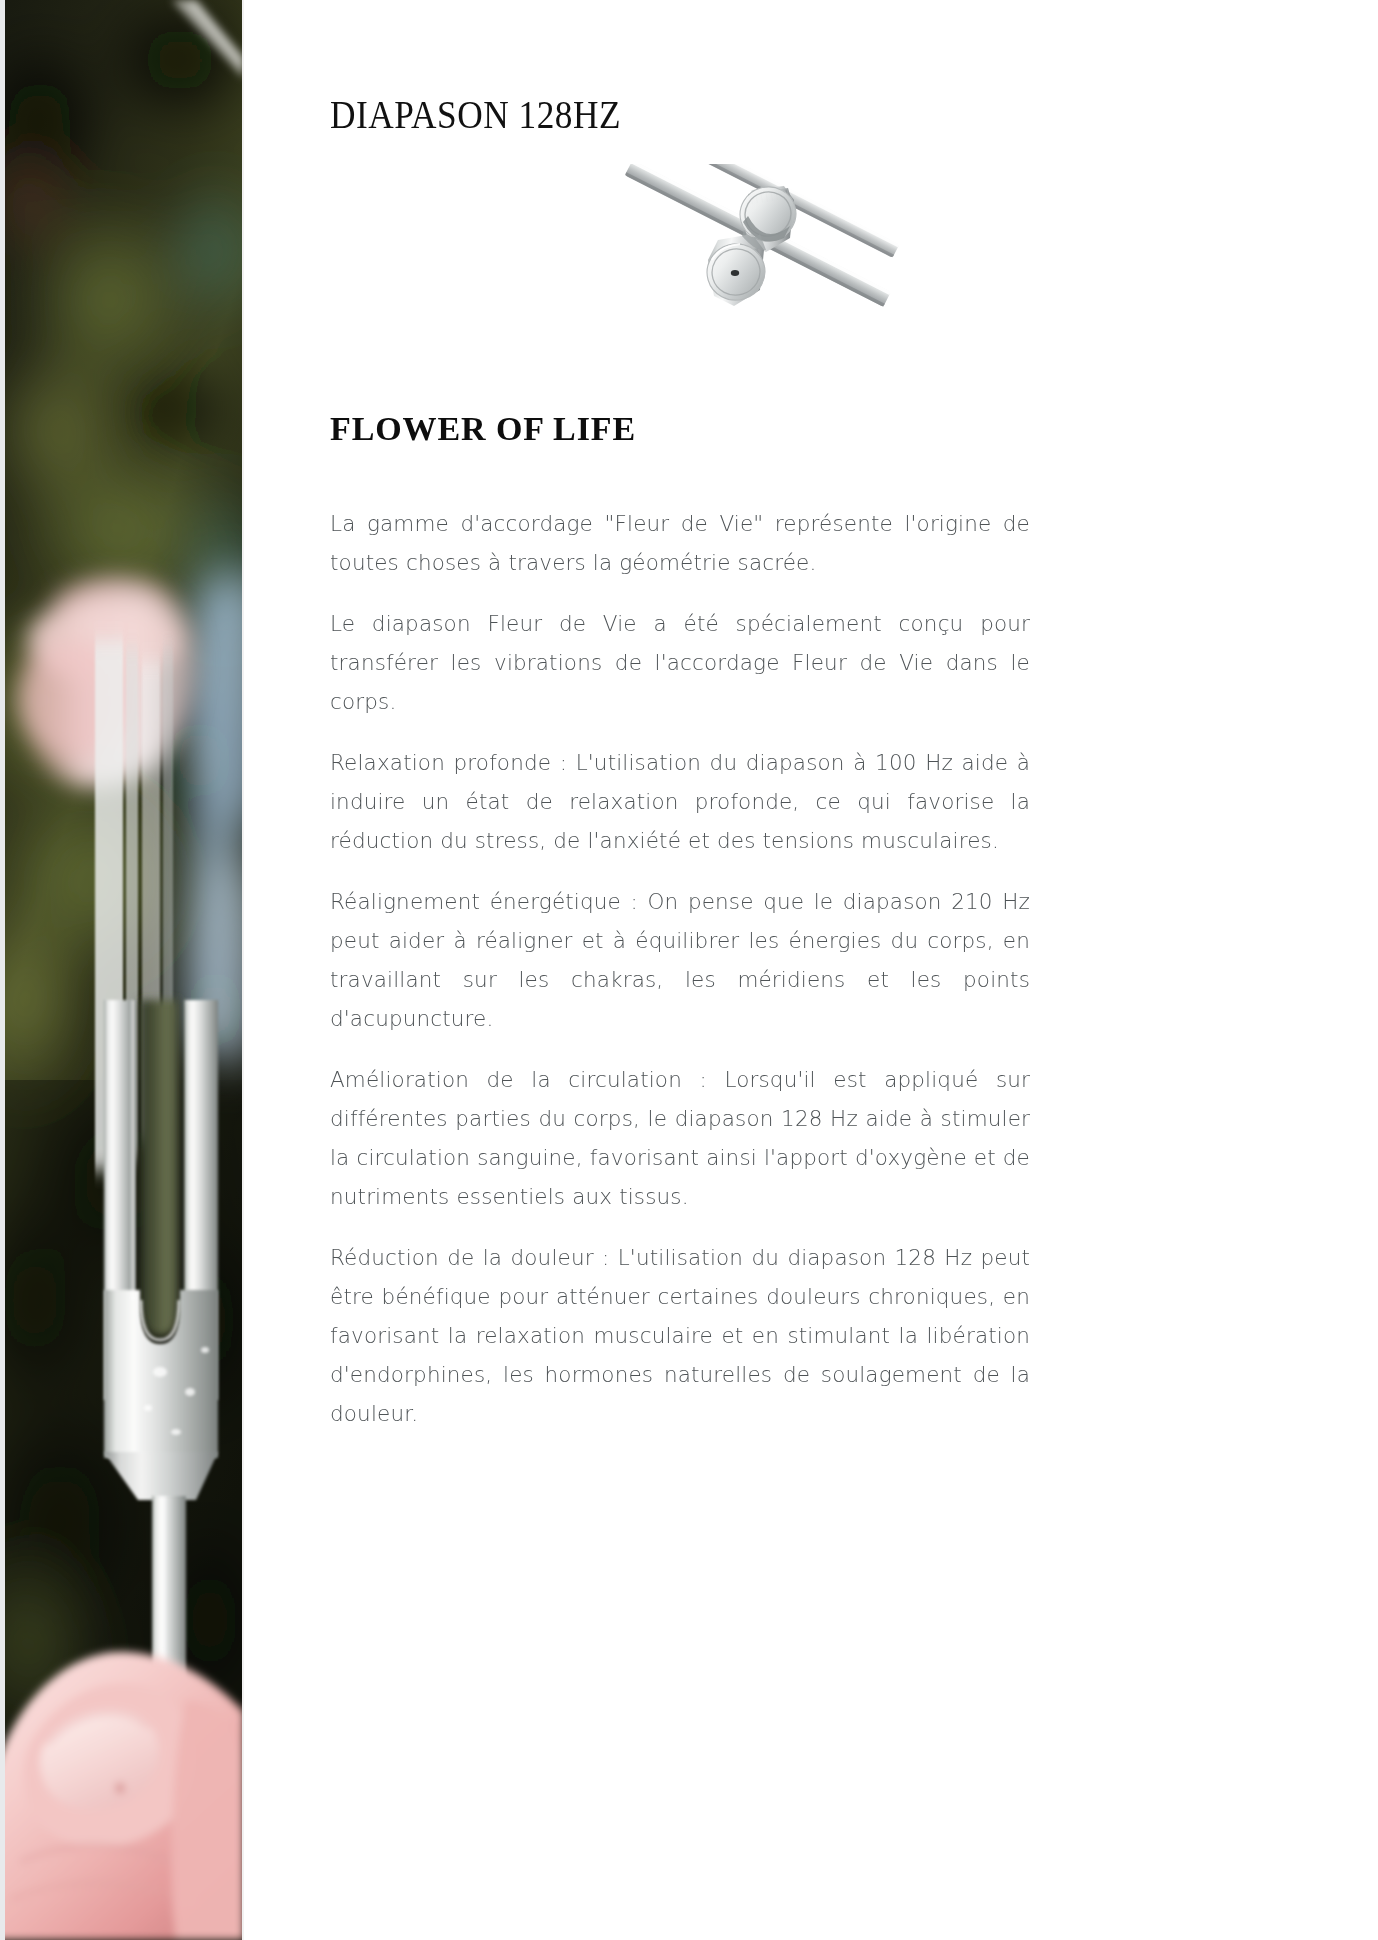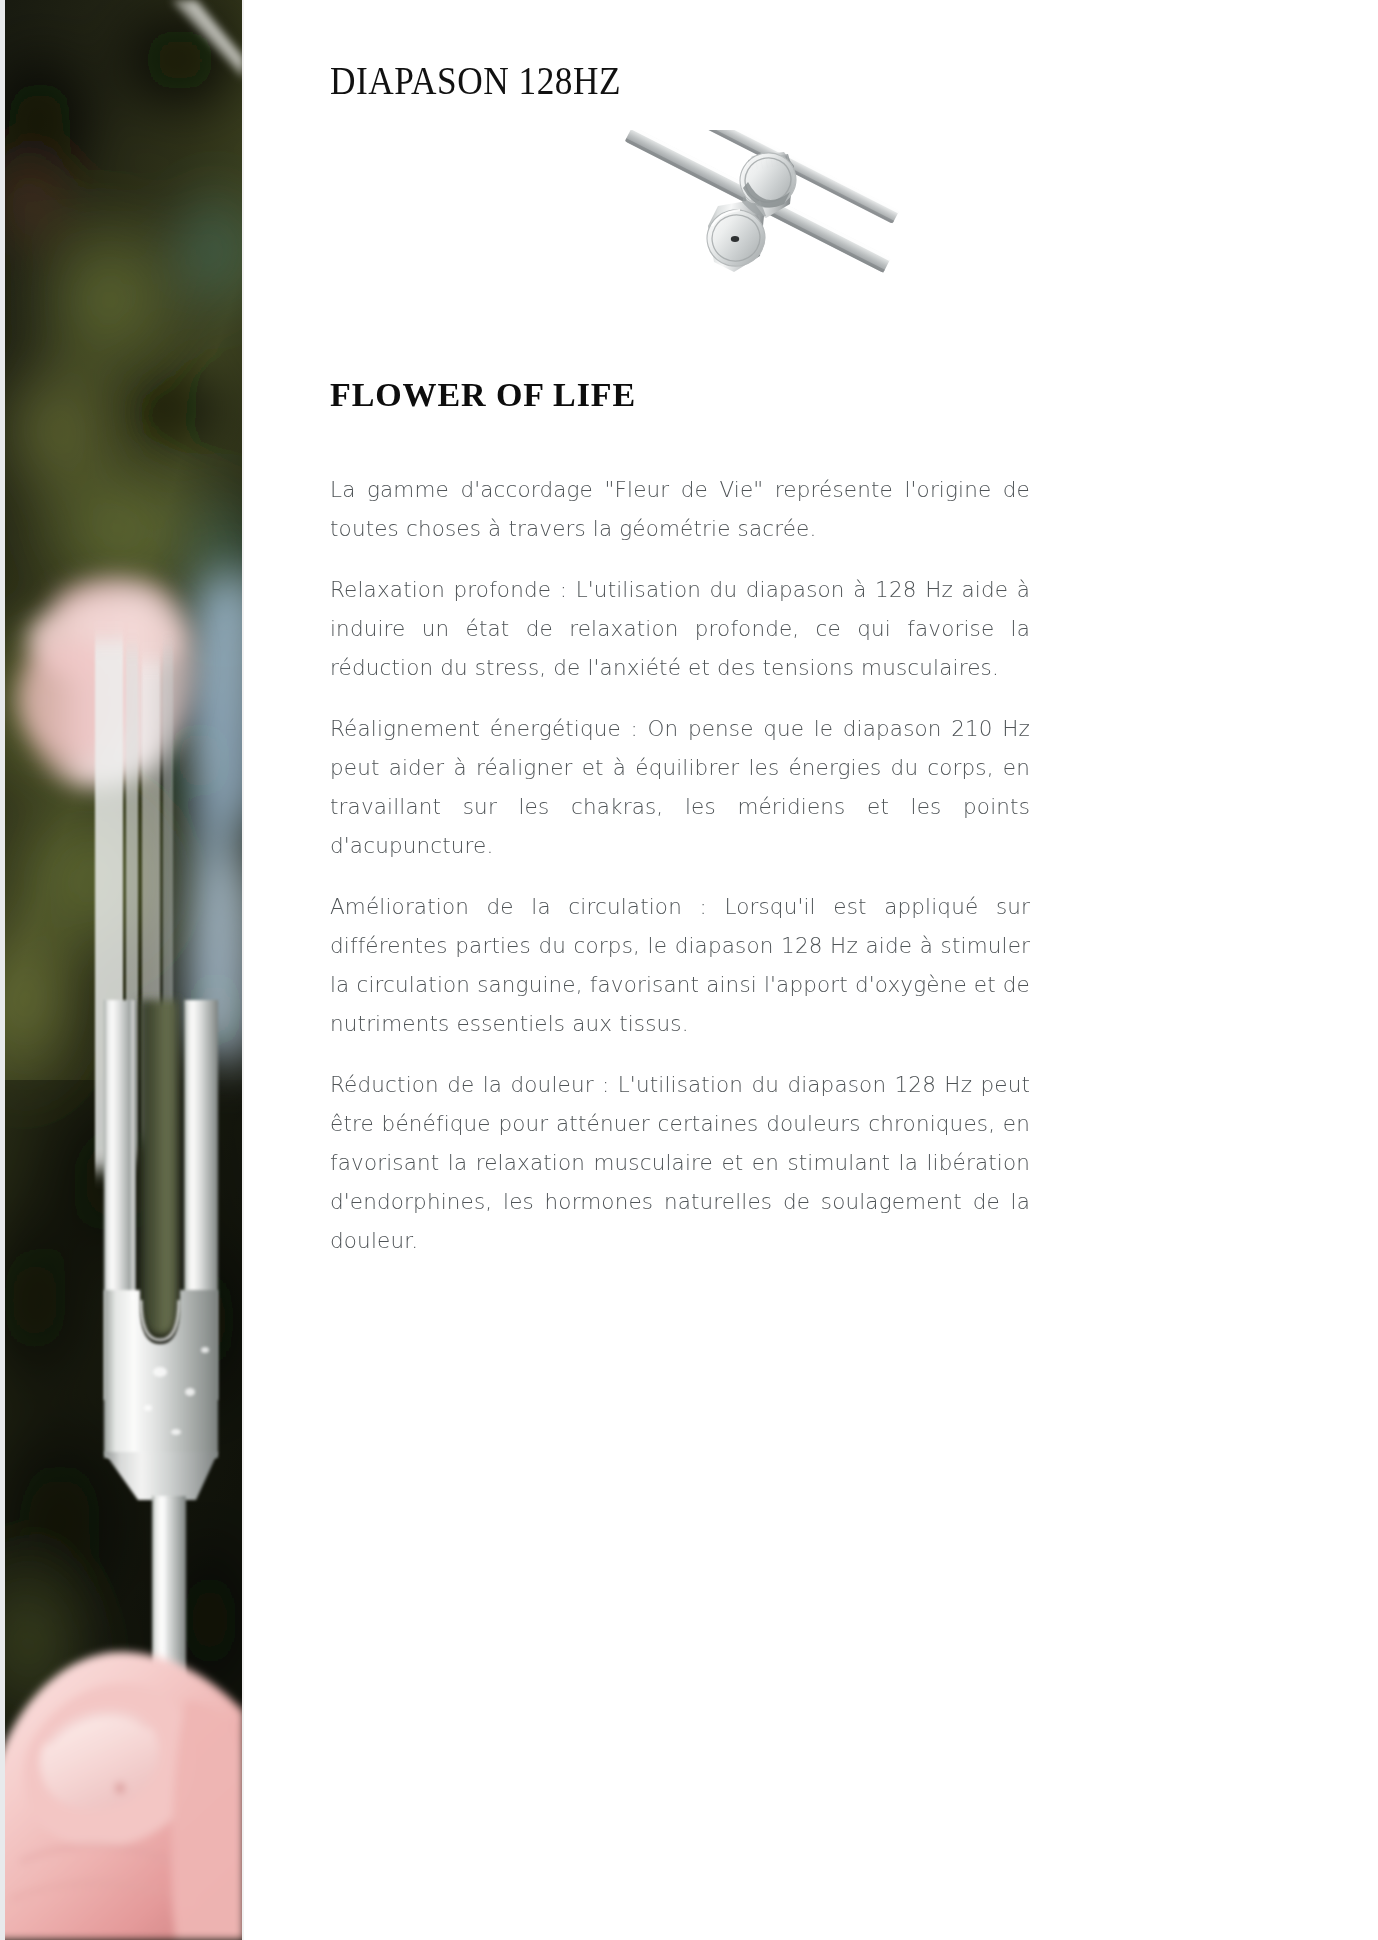--- a/index.html
+++ b/index.html
@@ -66,7 +66,7 @@
     position: relative;
     padding-left: 86px;
     padding-right: 86px;
-    padding-top: 57px;
+    padding-top: 91px;
     box-sizing: border-box;
     width: 100%;
   }

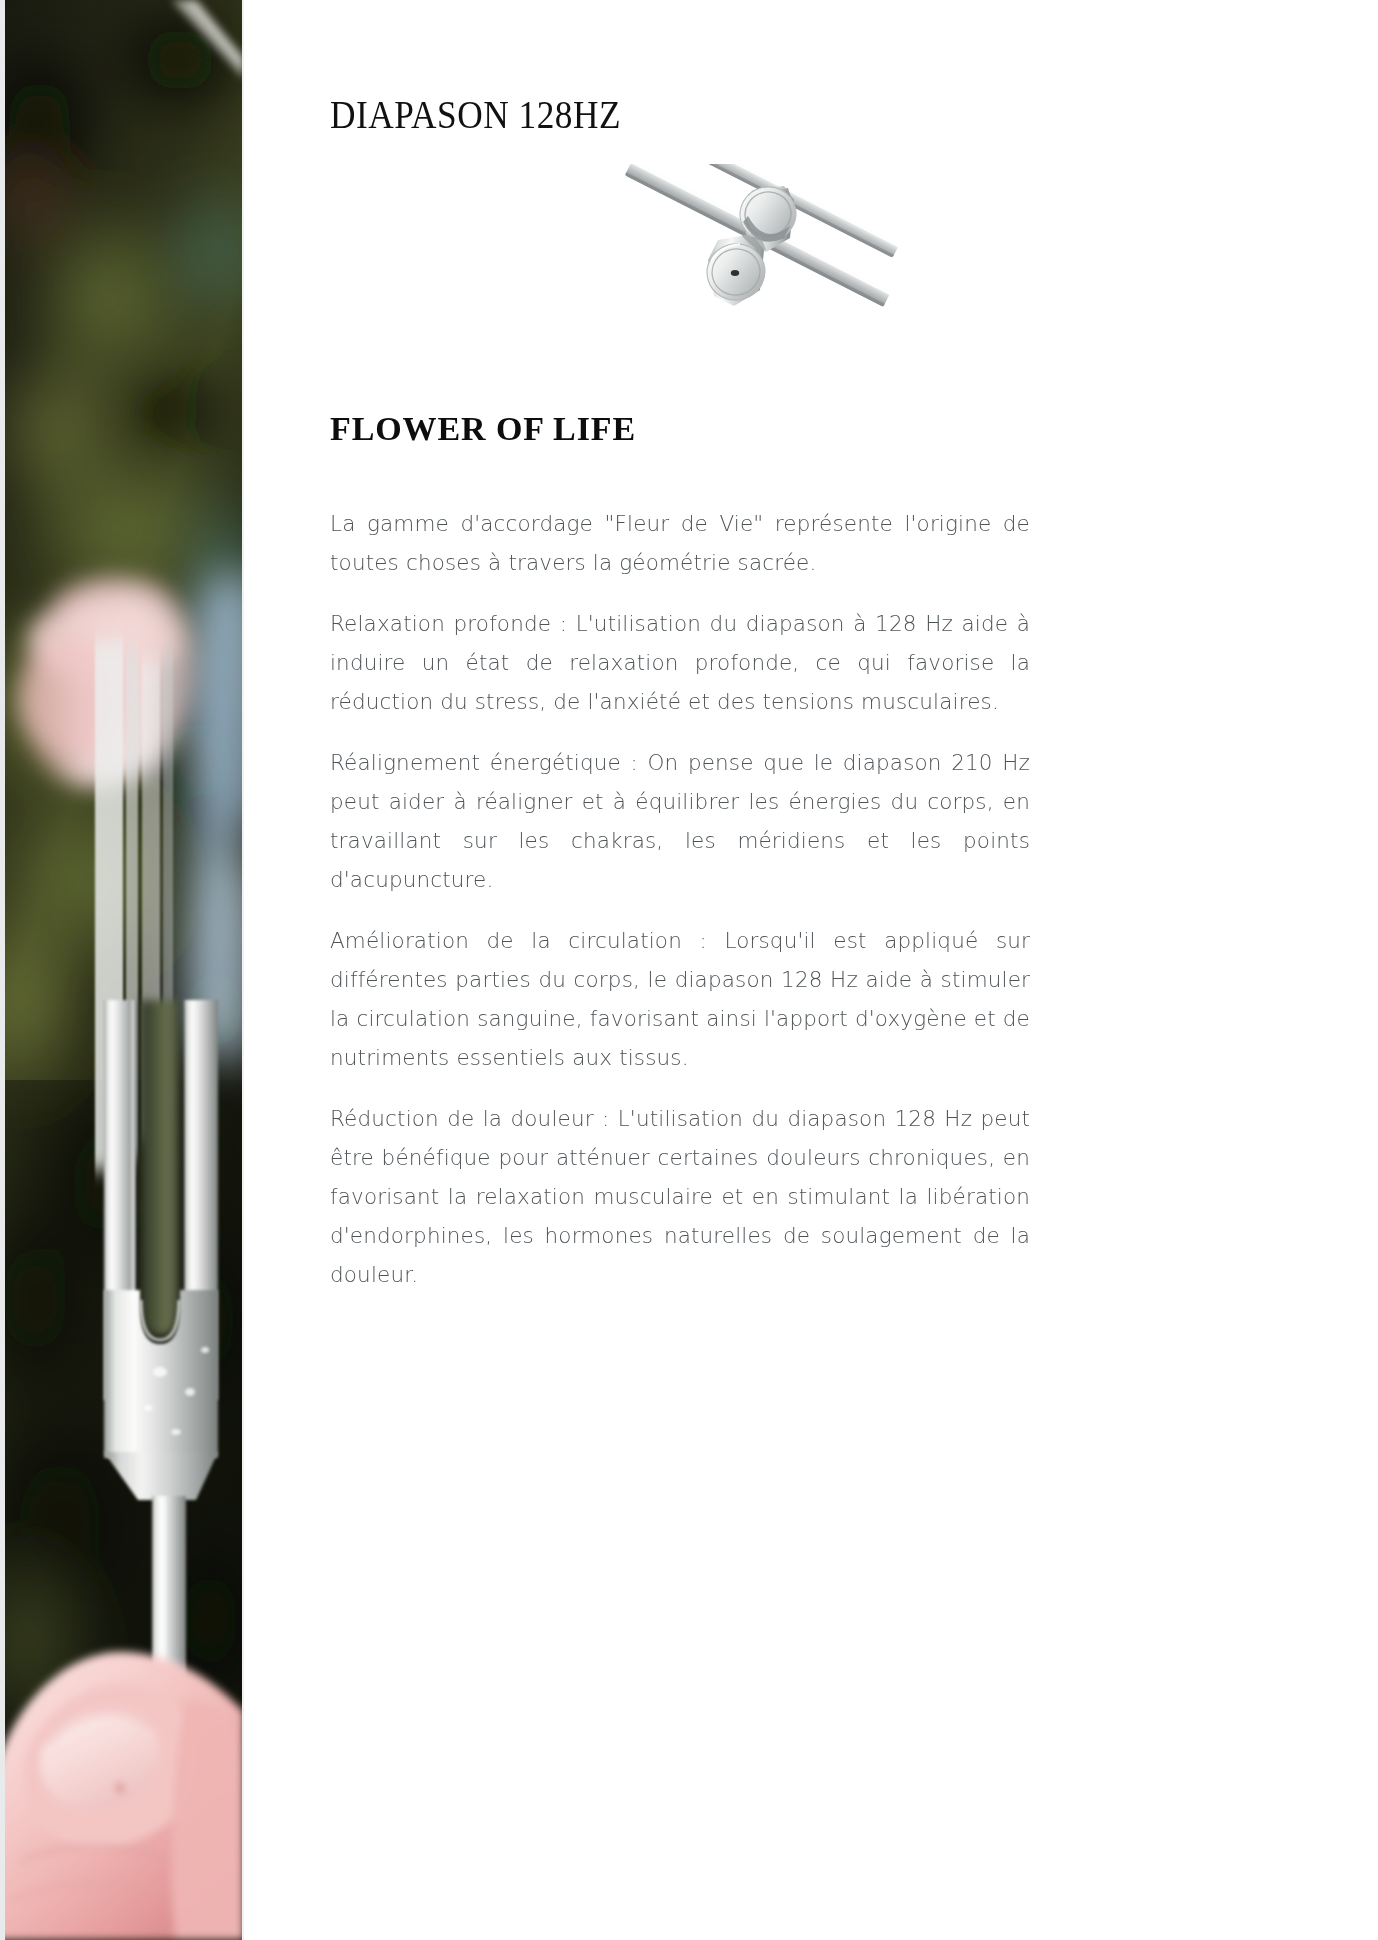--- a/index.html
+++ b/index.html
@@ -476,6 +476,7 @@
 
       <div class="body-copy">
         <p>La gamme d'accordage "Fleur de Vie" représente l'origine de toutes choses à travers la géométrie sacrée.</p>
+        <p>Le diapason Fleur de Vie a été spécialement conçu pour transférer les vibrations de l'accordage Fleur de Vie dans le corps.</p>
         <p>Relaxation profonde : L'utilisation du diapason à 128 Hz aide à induire un état de relaxation profonde, ce qui favorise la réduction du stress, de l'anxiété et des tensions musculaires.</p>
         <p>Réalignement énergétique : On pense que le diapason 210 Hz peut aider à réaligner et à équilibrer les énergies du corps, en travaillant sur les chakras, les méridiens et les points d'acupuncture.</p>
         <p>Amélioration de la circulation : Lorsqu'il est appliqué sur différentes parties du corps, le diapason 128 Hz aide à stimuler la circulation sanguine, favorisant ainsi l'apport d'oxygène et de nutriments essentiels aux tissus.</p>

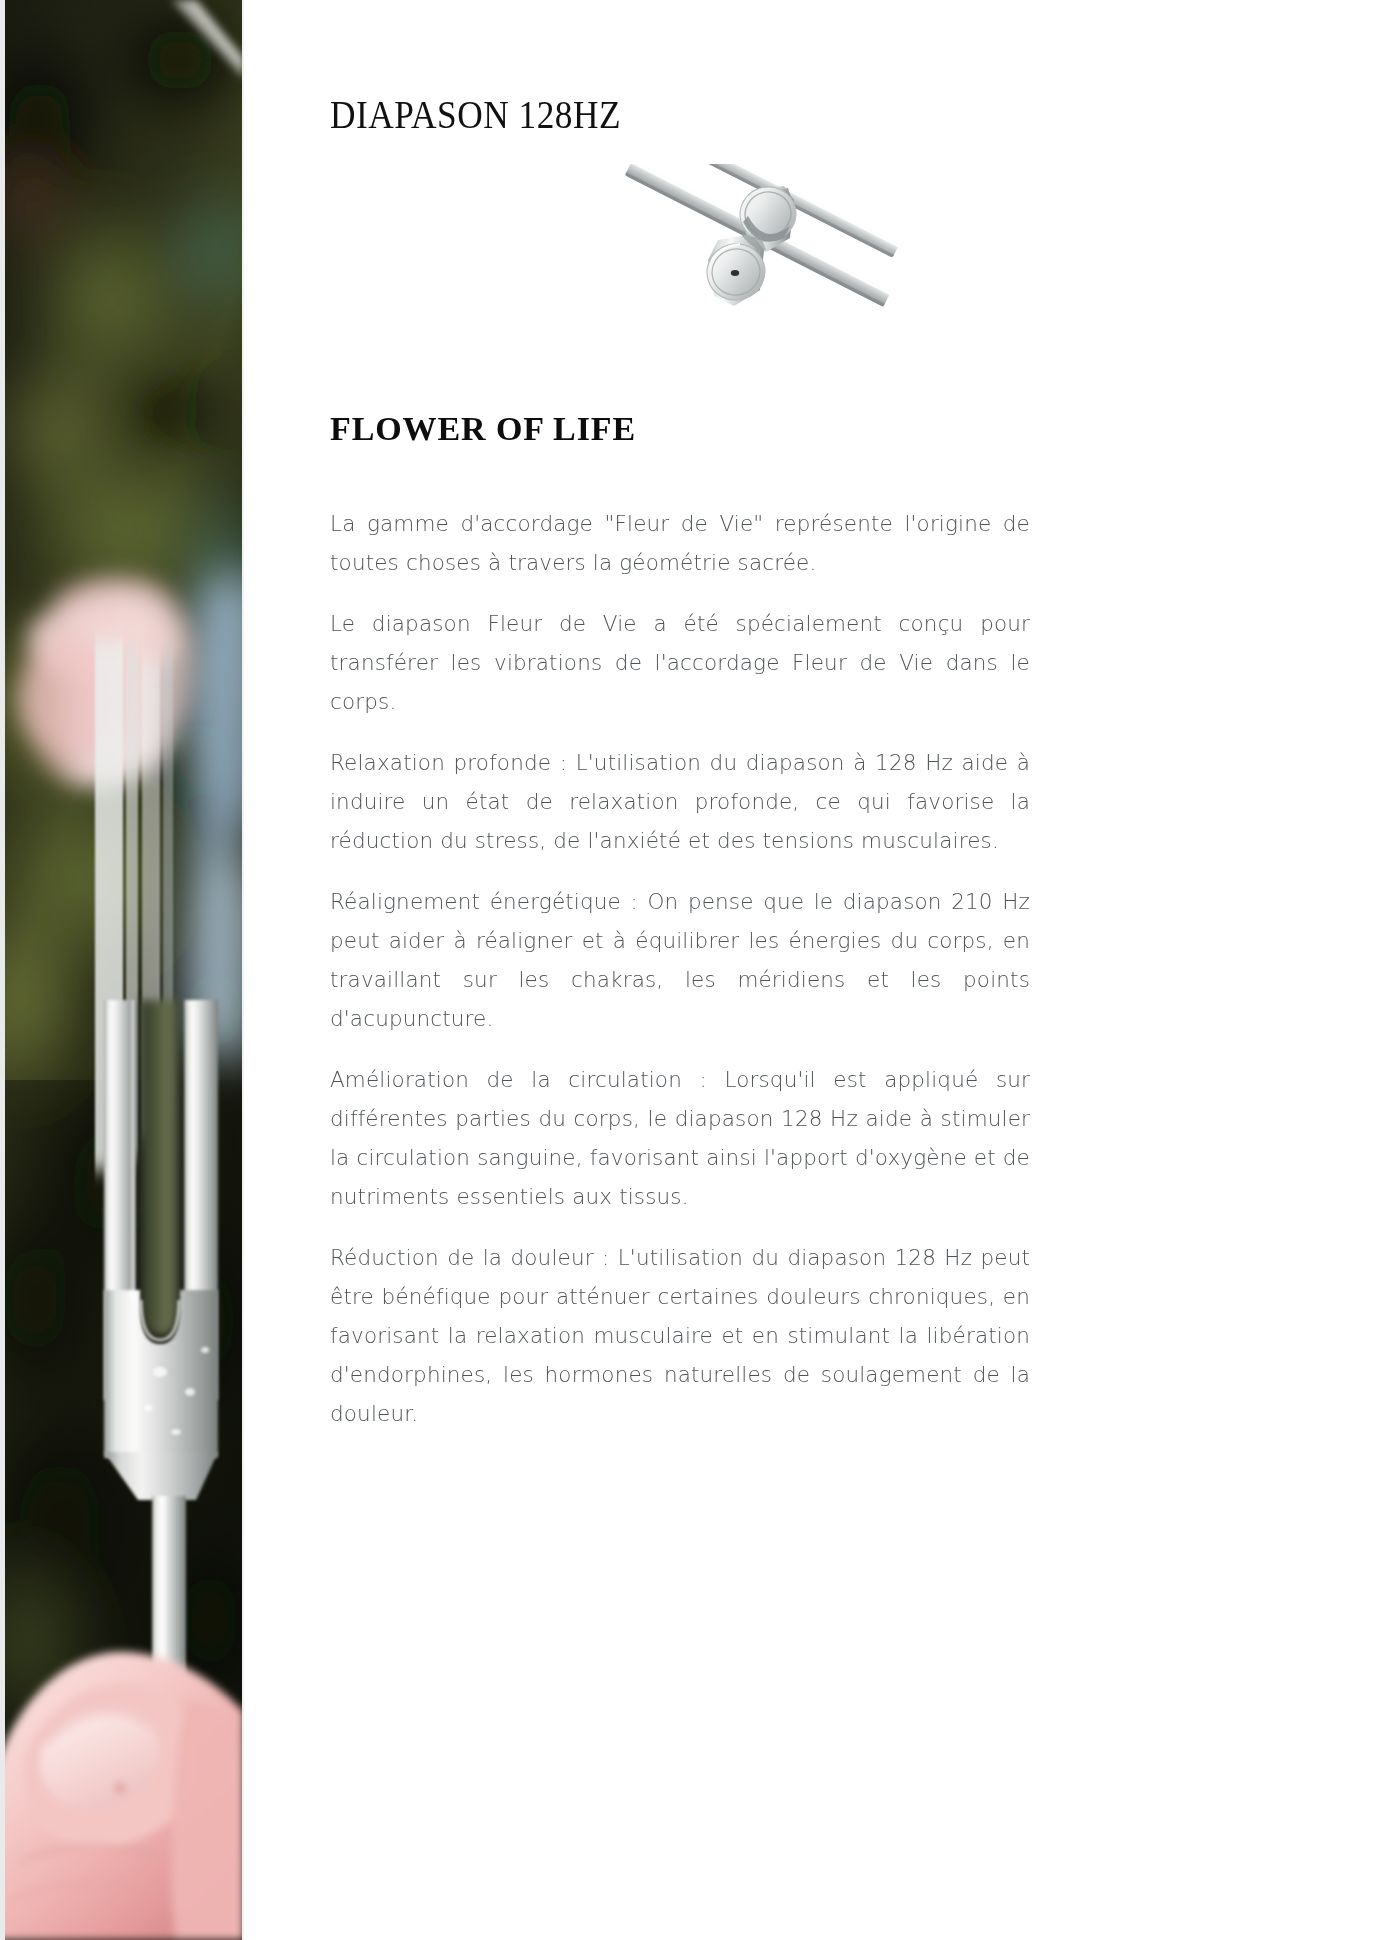--- a/index.html
+++ b/index.html
@@ -477,7 +477,7 @@
       <div class="body-copy">
         <p>La gamme d'accordage "Fleur de Vie" représente l'origine de toutes choses à travers la géométrie sacrée.</p>
         <p>Le diapason Fleur de Vie a été spécialement conçu pour transférer les vibrations de l'accordage Fleur de Vie dans le corps.</p>
-        <p>Relaxation profonde : L'utilisation du diapason à 128 Hz aide à induire un état de relaxation profonde, ce qui favorise la réduction du stress, de l'anxiété et des tensions musculaires.</p>
+        <p>Relaxation profonde : L'utilisation du diapason à 100 Hz aide à induire un état de relaxation profonde, ce qui favorise la réduction du stress, de l'anxiété et des tensions musculaires.</p>
         <p>Réalignement énergétique : On pense que le diapason 210 Hz peut aider à réaligner et à équilibrer les énergies du corps, en travaillant sur les chakras, les méridiens et les points d'acupuncture.</p>
         <p>Amélioration de la circulation : Lorsqu'il est appliqué sur différentes parties du corps, le diapason 128 Hz aide à stimuler la circulation sanguine, favorisant ainsi l'apport d'oxygène et de nutriments essentiels aux tissus.</p>
         <p>Réduction de la douleur : L'utilisation du diapason 128 Hz peut être bénéfique pour atténuer certaines douleurs chroniques, en favorisant la relaxation musculaire et en stimulant la libération d'endorphines, les hormones naturelles de soulagement de la douleur.</p>

